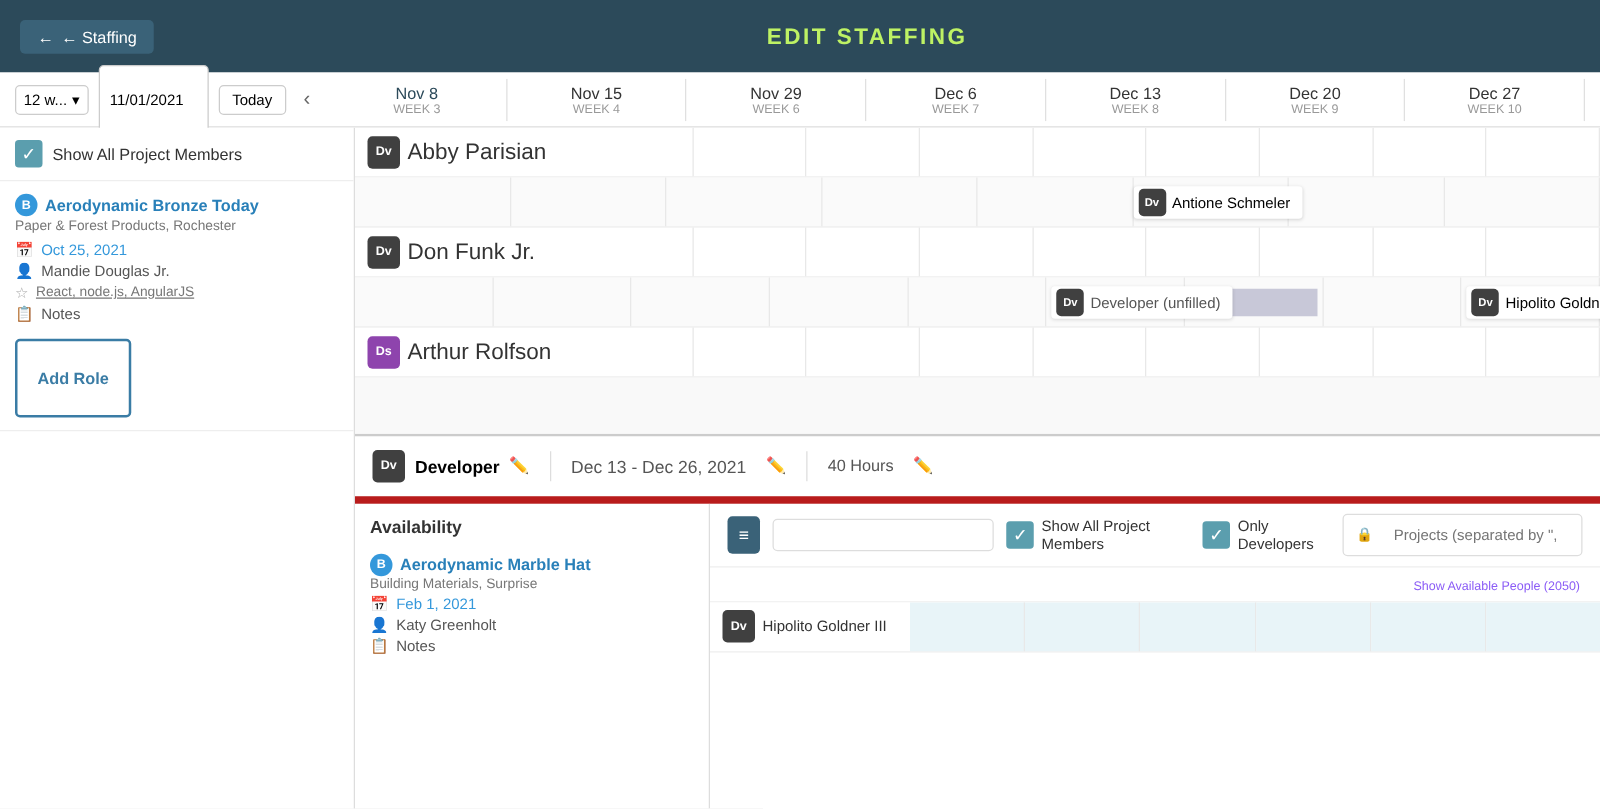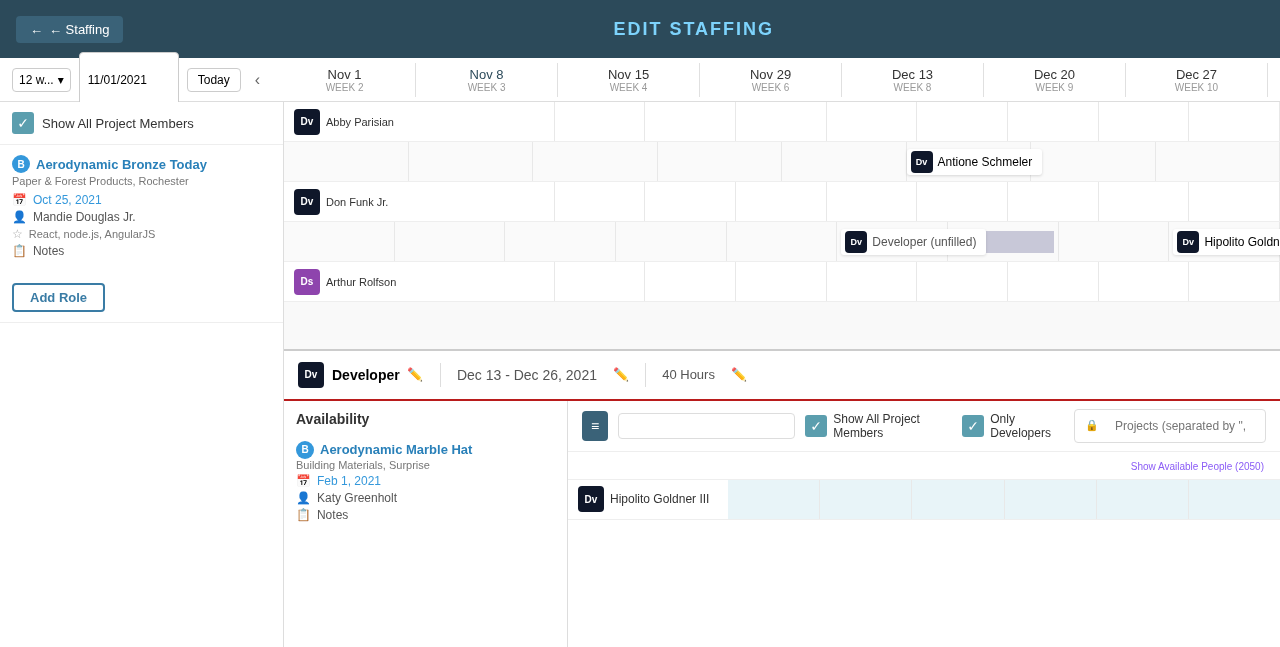--- a/index.html
+++ b/index.html
@@ -28,7 +28,7 @@
     .page-title {
       flex: 1;
       text-align: center;
-      color: #7dd3fc;
+      color: #bef264;
       font-size: 18px;
       letter-spacing: 2px;
       font-weight: 600;

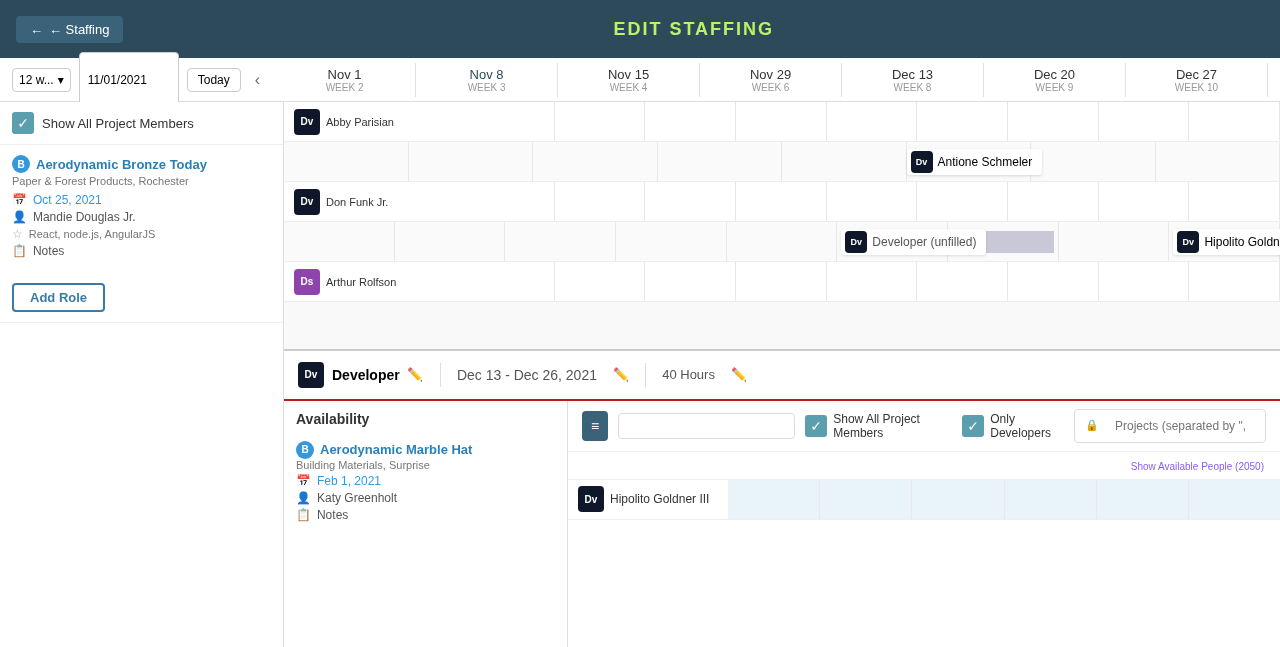--- a/index.html
+++ b/index.html
@@ -61,7 +61,7 @@
       border-radius: 4px;
       padding: 20px 8px;
       font-size: 12px;
-      width: 100px;
+      width: 88px;
     }
     .today-btn {
       background: #fff;

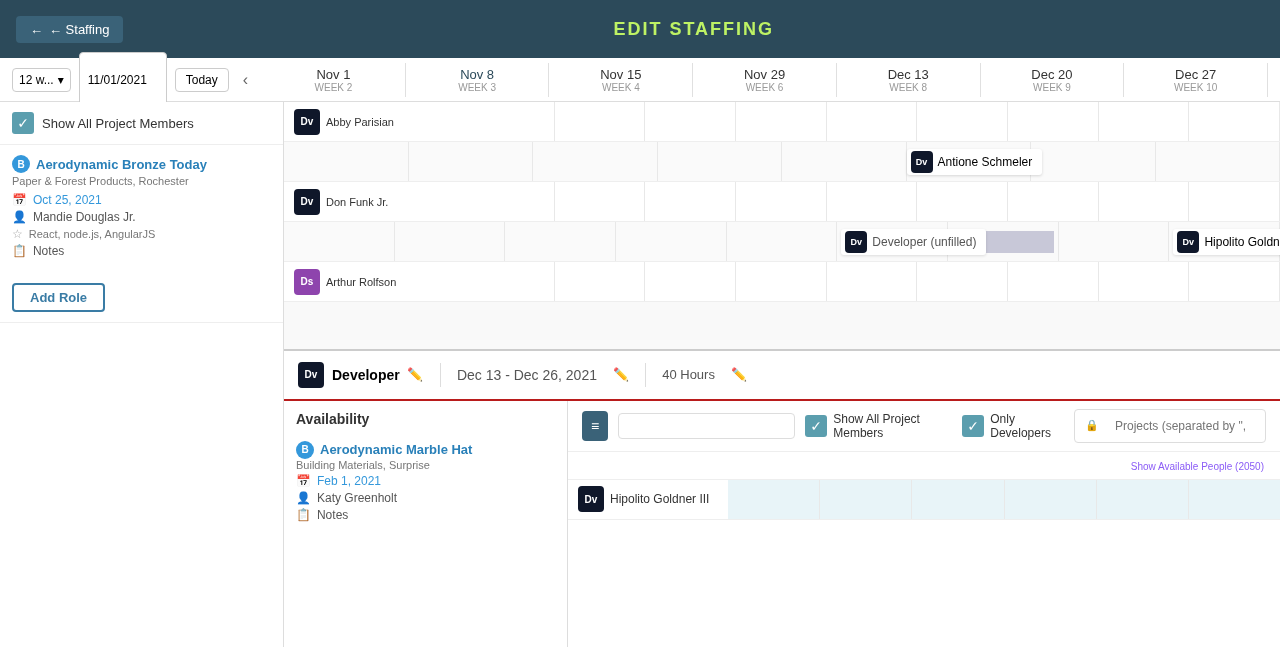--- a/index.html
+++ b/index.html
@@ -299,10 +299,6 @@
     <button class="nav-arrow">‹</button>
 
     <div style="display:flex;flex:1;overflow:hidden;">
-      <div class="week-col">
-        <span class="week-date">Nov 1</span>
-        <span class="week-label">WEEK 2</span>
-      </div>
       <div class="week-col current">
         <span class="week-date">Nov 8</span>
         <span class="week-label">WEEK 3</span>

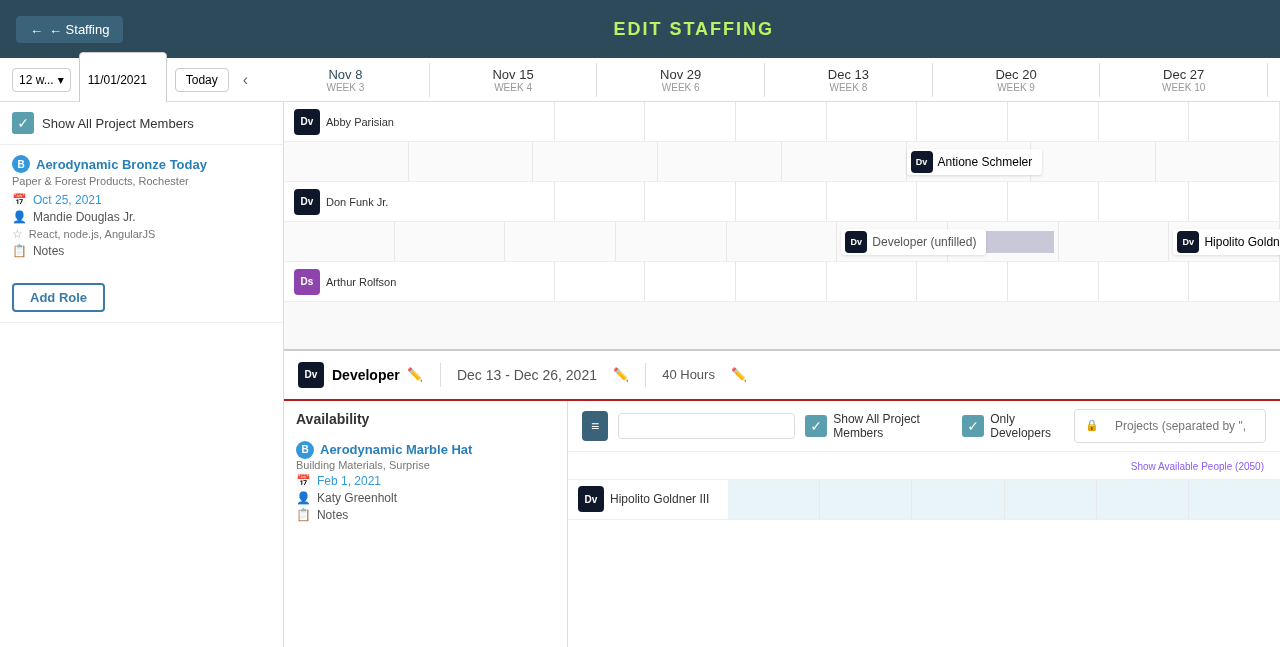--- a/index.html
+++ b/index.html
@@ -312,6 +312,10 @@
         <span class="week-label">WEEK 6</span>
       </div>
       <div class="week-col">
+        <span class="week-date">Dec 6</span>
+        <span class="week-label">WEEK 7</span>
+      </div>
+      <div class="week-col">
         <span class="week-date">Dec 13</span>
         <span class="week-label">WEEK 8</span>
       </div>

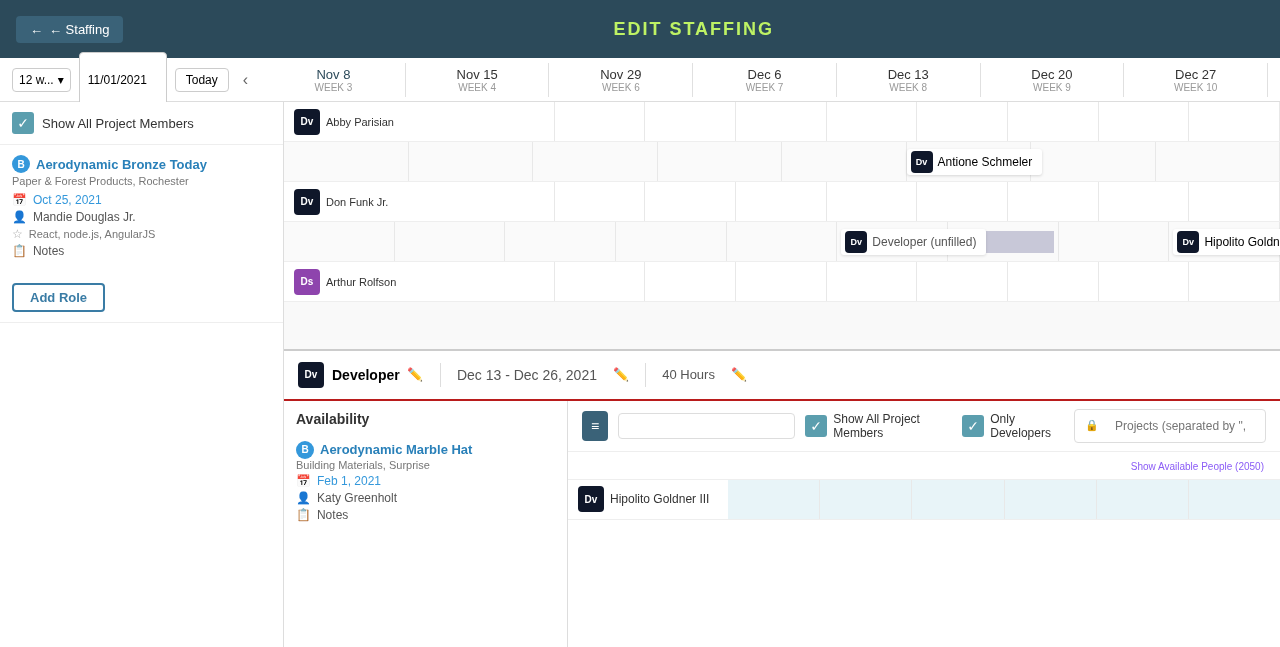--- a/index.html
+++ b/index.html
@@ -183,7 +183,7 @@
       font-weight: 700;
       flex-shrink: 0;
     }
-    .badge-orange { background: #0f172a; }
+    .badge-orange { background: #404040; }
     .badge-purple { background: #8e44ad; }
 
     .person-name { font-size: 11px; color: #333; white-space: nowrap; }

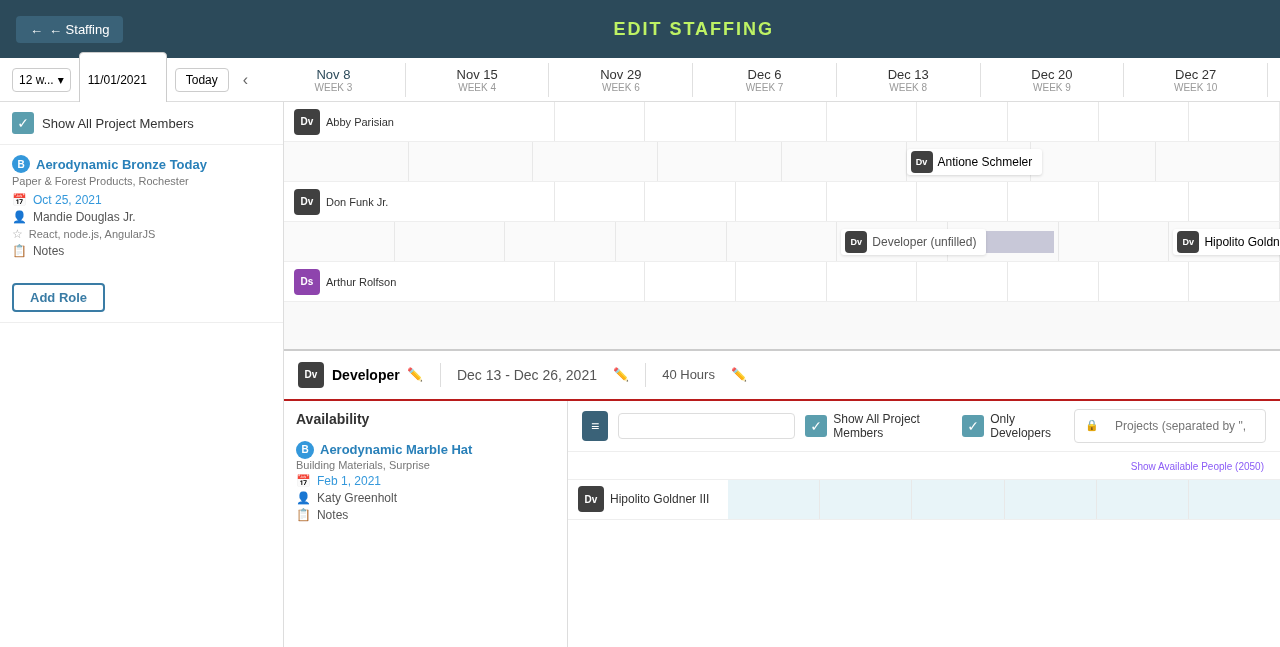--- a/index.html
+++ b/index.html
@@ -186,7 +186,7 @@
     .badge-orange { background: #404040; }
     .badge-purple { background: #8e44ad; }
 
-    .person-name { font-size: 11px; color: #333; white-space: nowrap; }
+    .person-name { font-size: 18px; color: #333; white-space: nowrap; }
     .gantt-cell {
       flex: 1;
       border-right: 1px solid #e8e8e8;

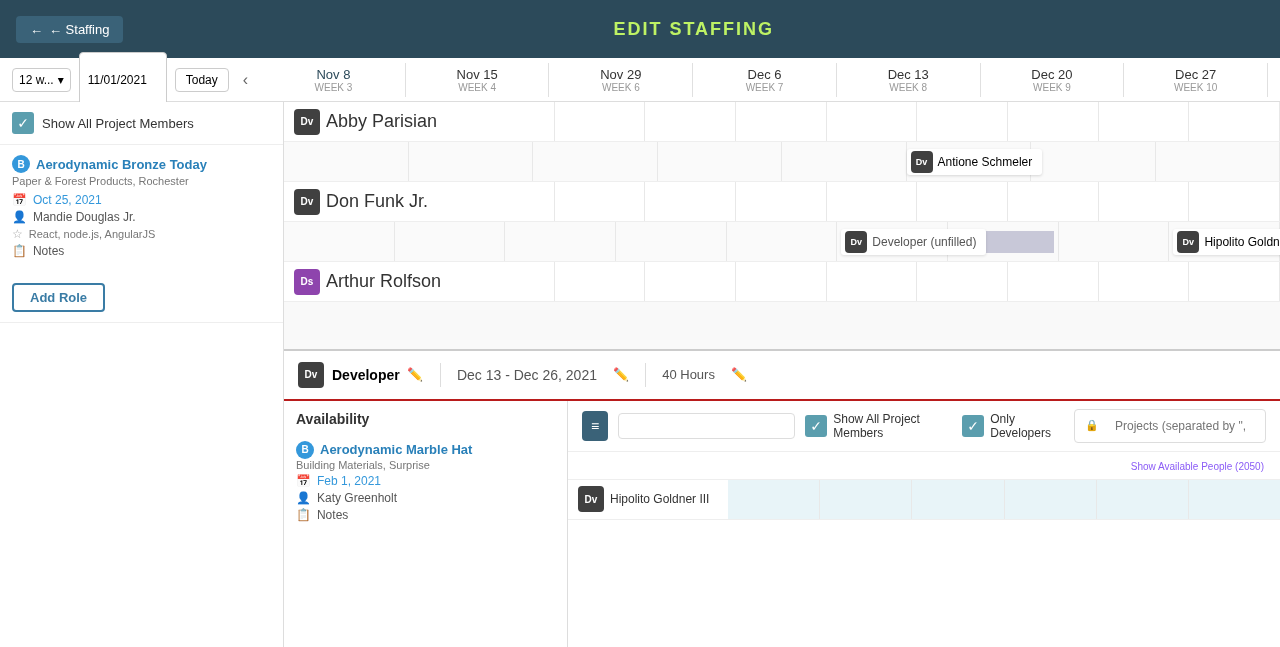--- a/index.html
+++ b/index.html
@@ -147,7 +147,7 @@
     }
     .project-detail .icon { color: #aaa; font-size: 12px; }
     .detail-date { color: #3498db; }
-    .detail-tags { color: #777; font-size: 11px; }
+    .detail-tags { color: #777; font-size: 11px; text-decoration: underline; }
     .add-role-btn {
       margin-top: 22px;
       border: 2px solid #3a7ca5;

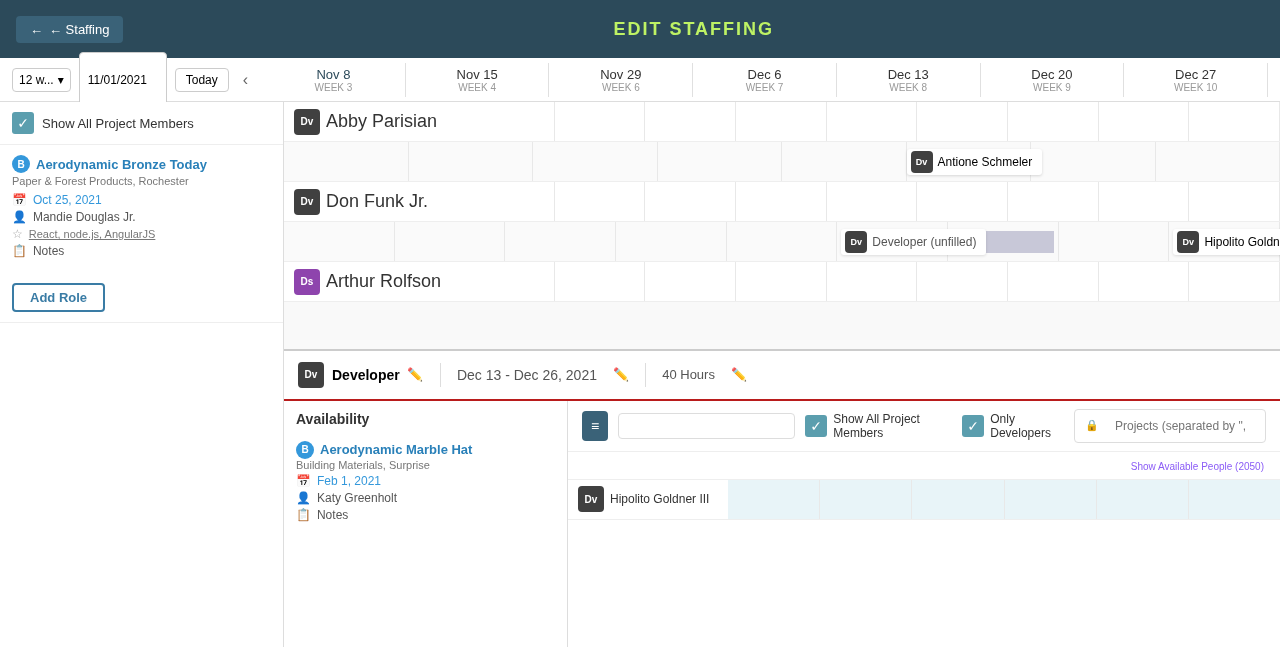--- a/index.html
+++ b/index.html
@@ -149,12 +149,12 @@
     .detail-date { color: #3498db; }
     .detail-tags { color: #777; font-size: 11px; text-decoration: underline; }
     .add-role-btn {
-      margin-top: 22px;
+      margin-top: 10px;
       border: 2px solid #3a7ca5;
       background: #fff;
       color: #3a7ca5;
       border-radius: 4px;
-      padding: 5px 16px;
+      padding: 22px 16px;
       font-size: 13px;
       cursor: pointer;
       font-weight: 600;

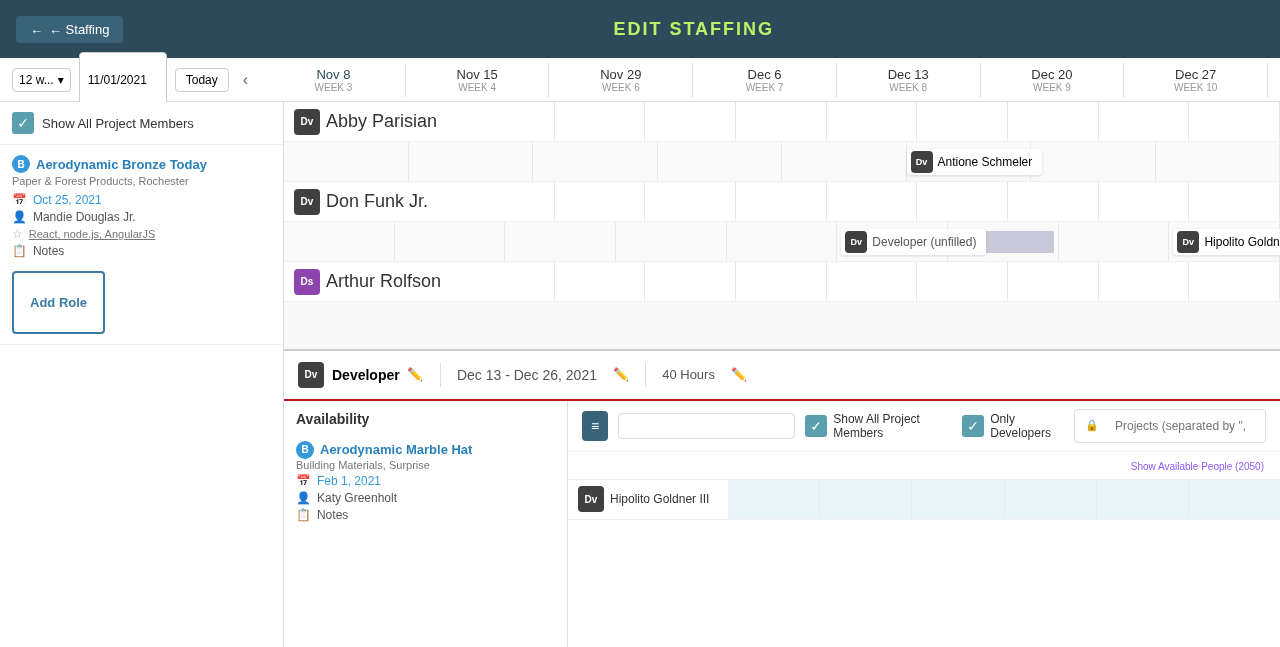--- a/index.html
+++ b/index.html
@@ -497,7 +497,7 @@
         <span class="edit-icon">✏️</span>
       </div>
 
-      <div style="display:flex;flex:1;border-top:2px solid #b91c1c;overflow:hidden;">
+      <div style="display:flex;flex:1;border-top:6px solid #b91c1c;overflow:hidden;">
 
         <div style="width:284px;min-width:284px;background:#fff;border-right:1px solid #ddd;padding:10px 12px;overflow-y:auto;">
           <div class="avail-title">Availability</div>

